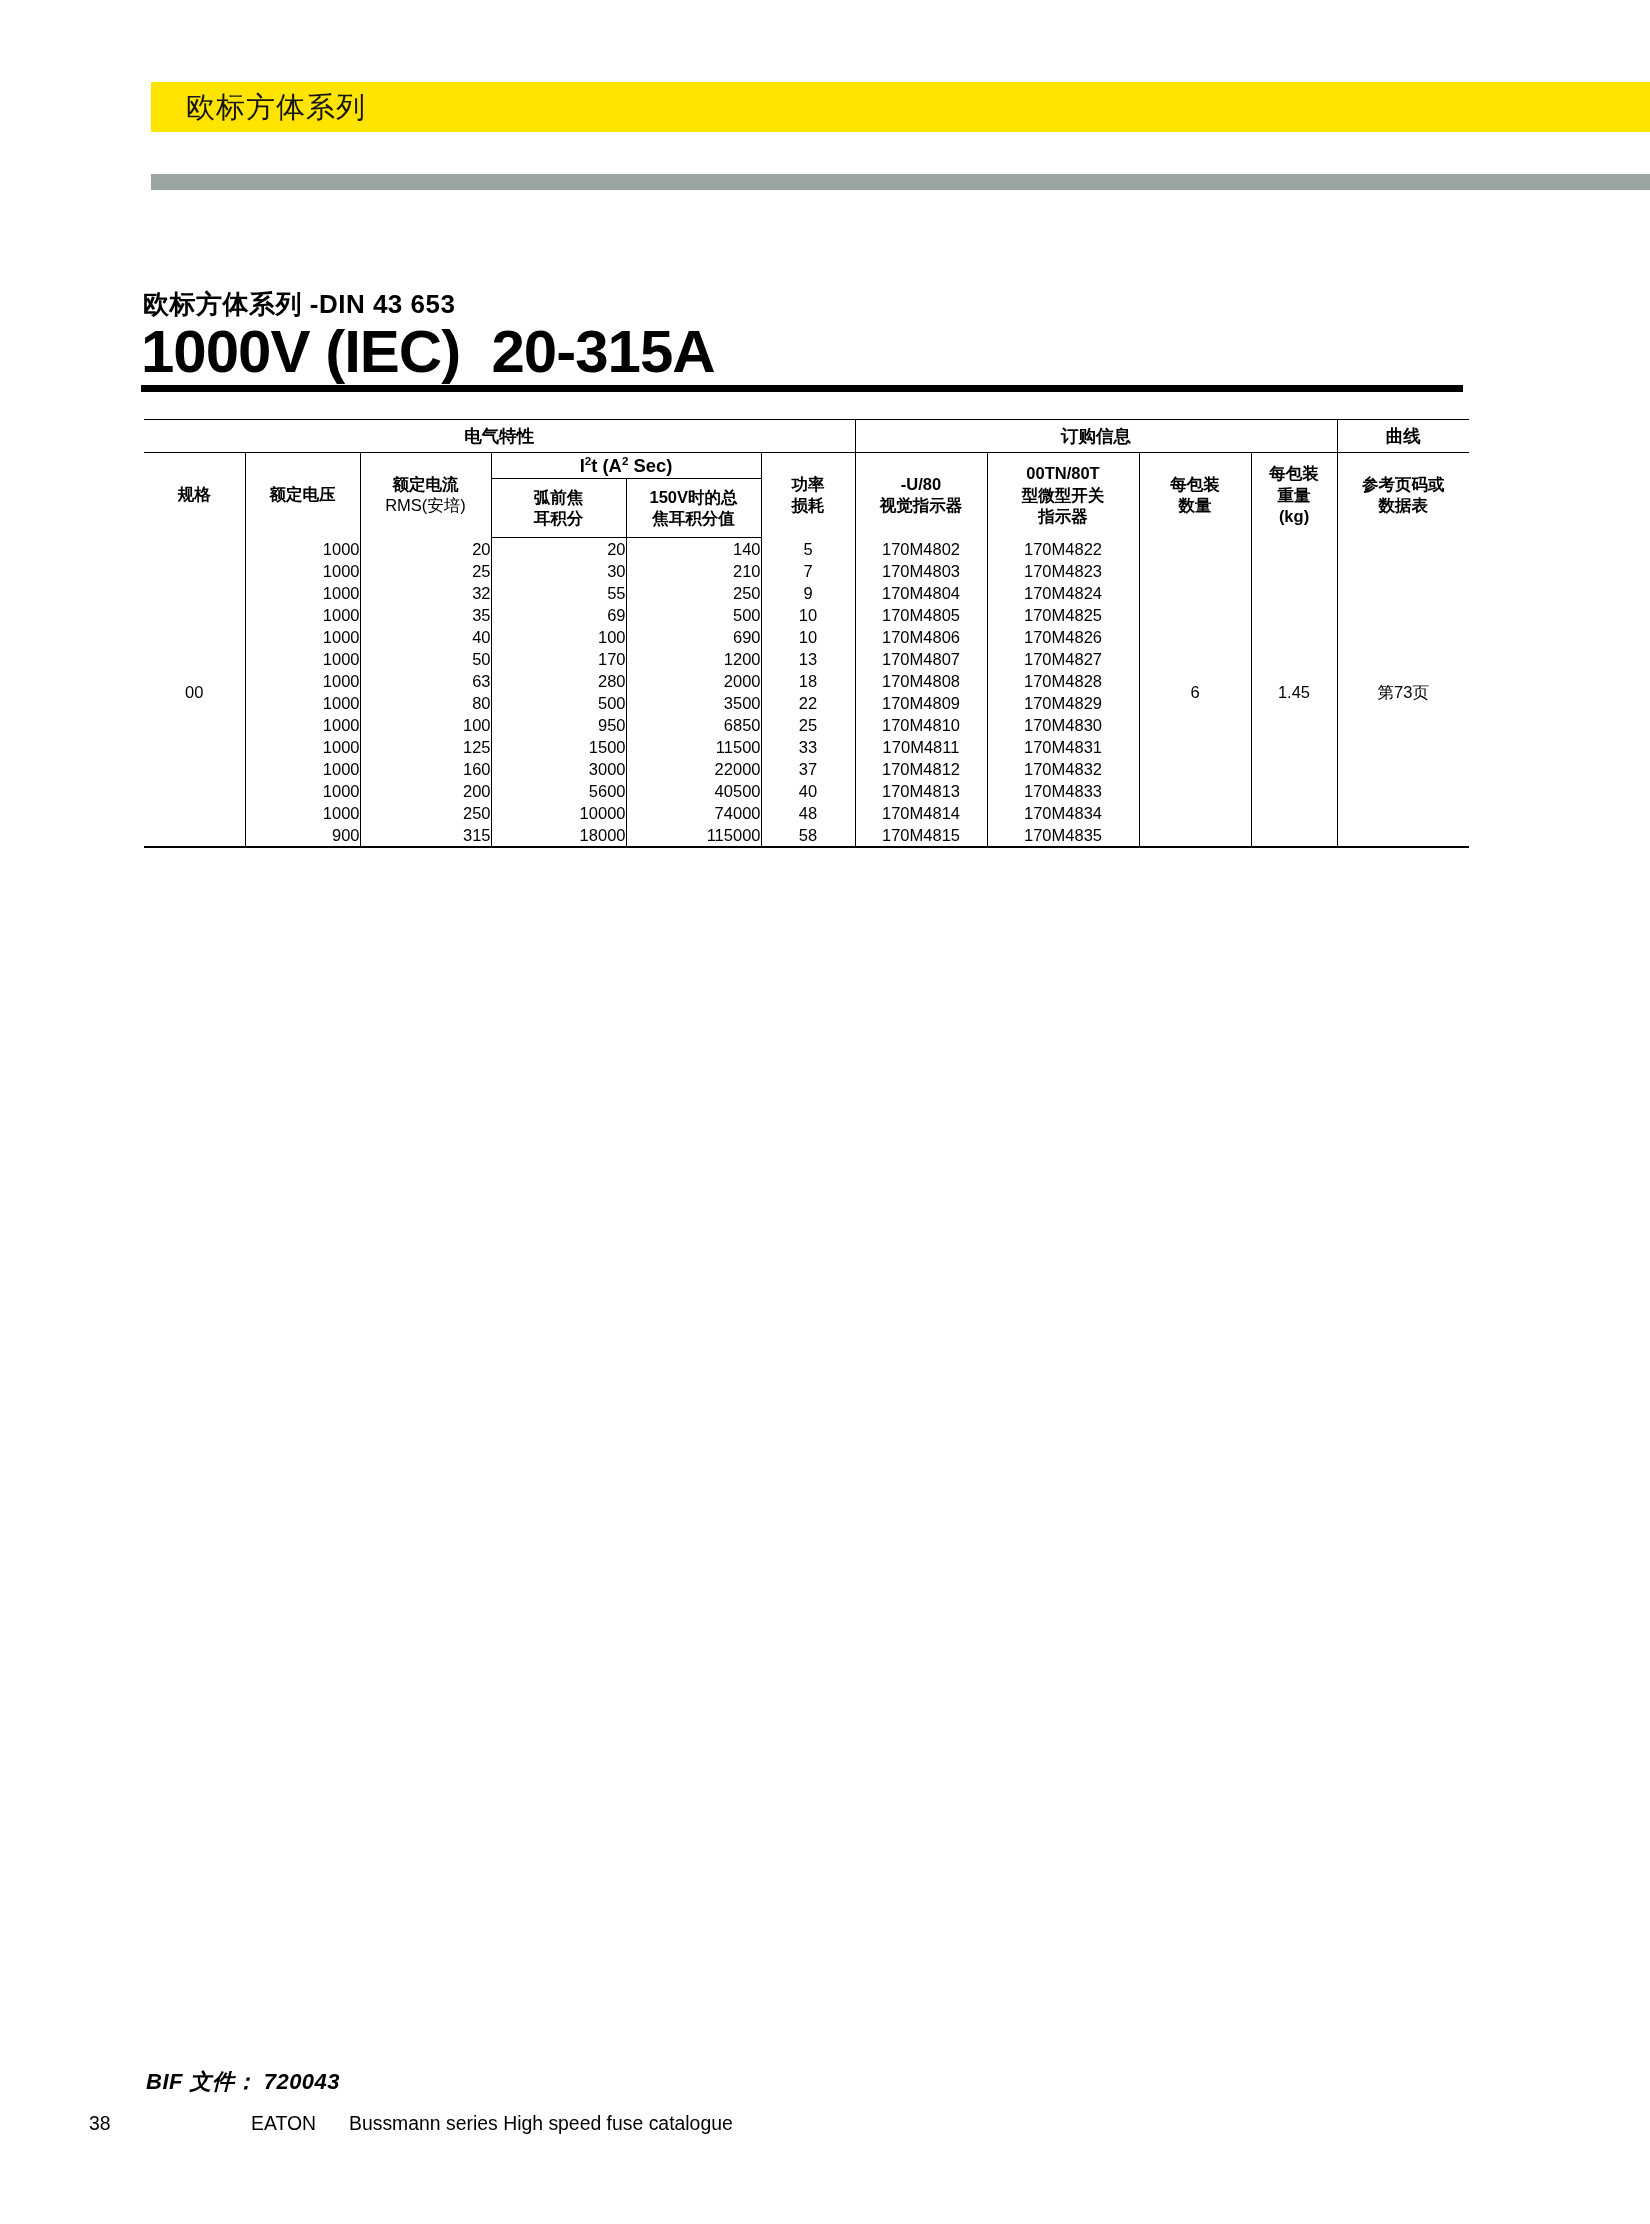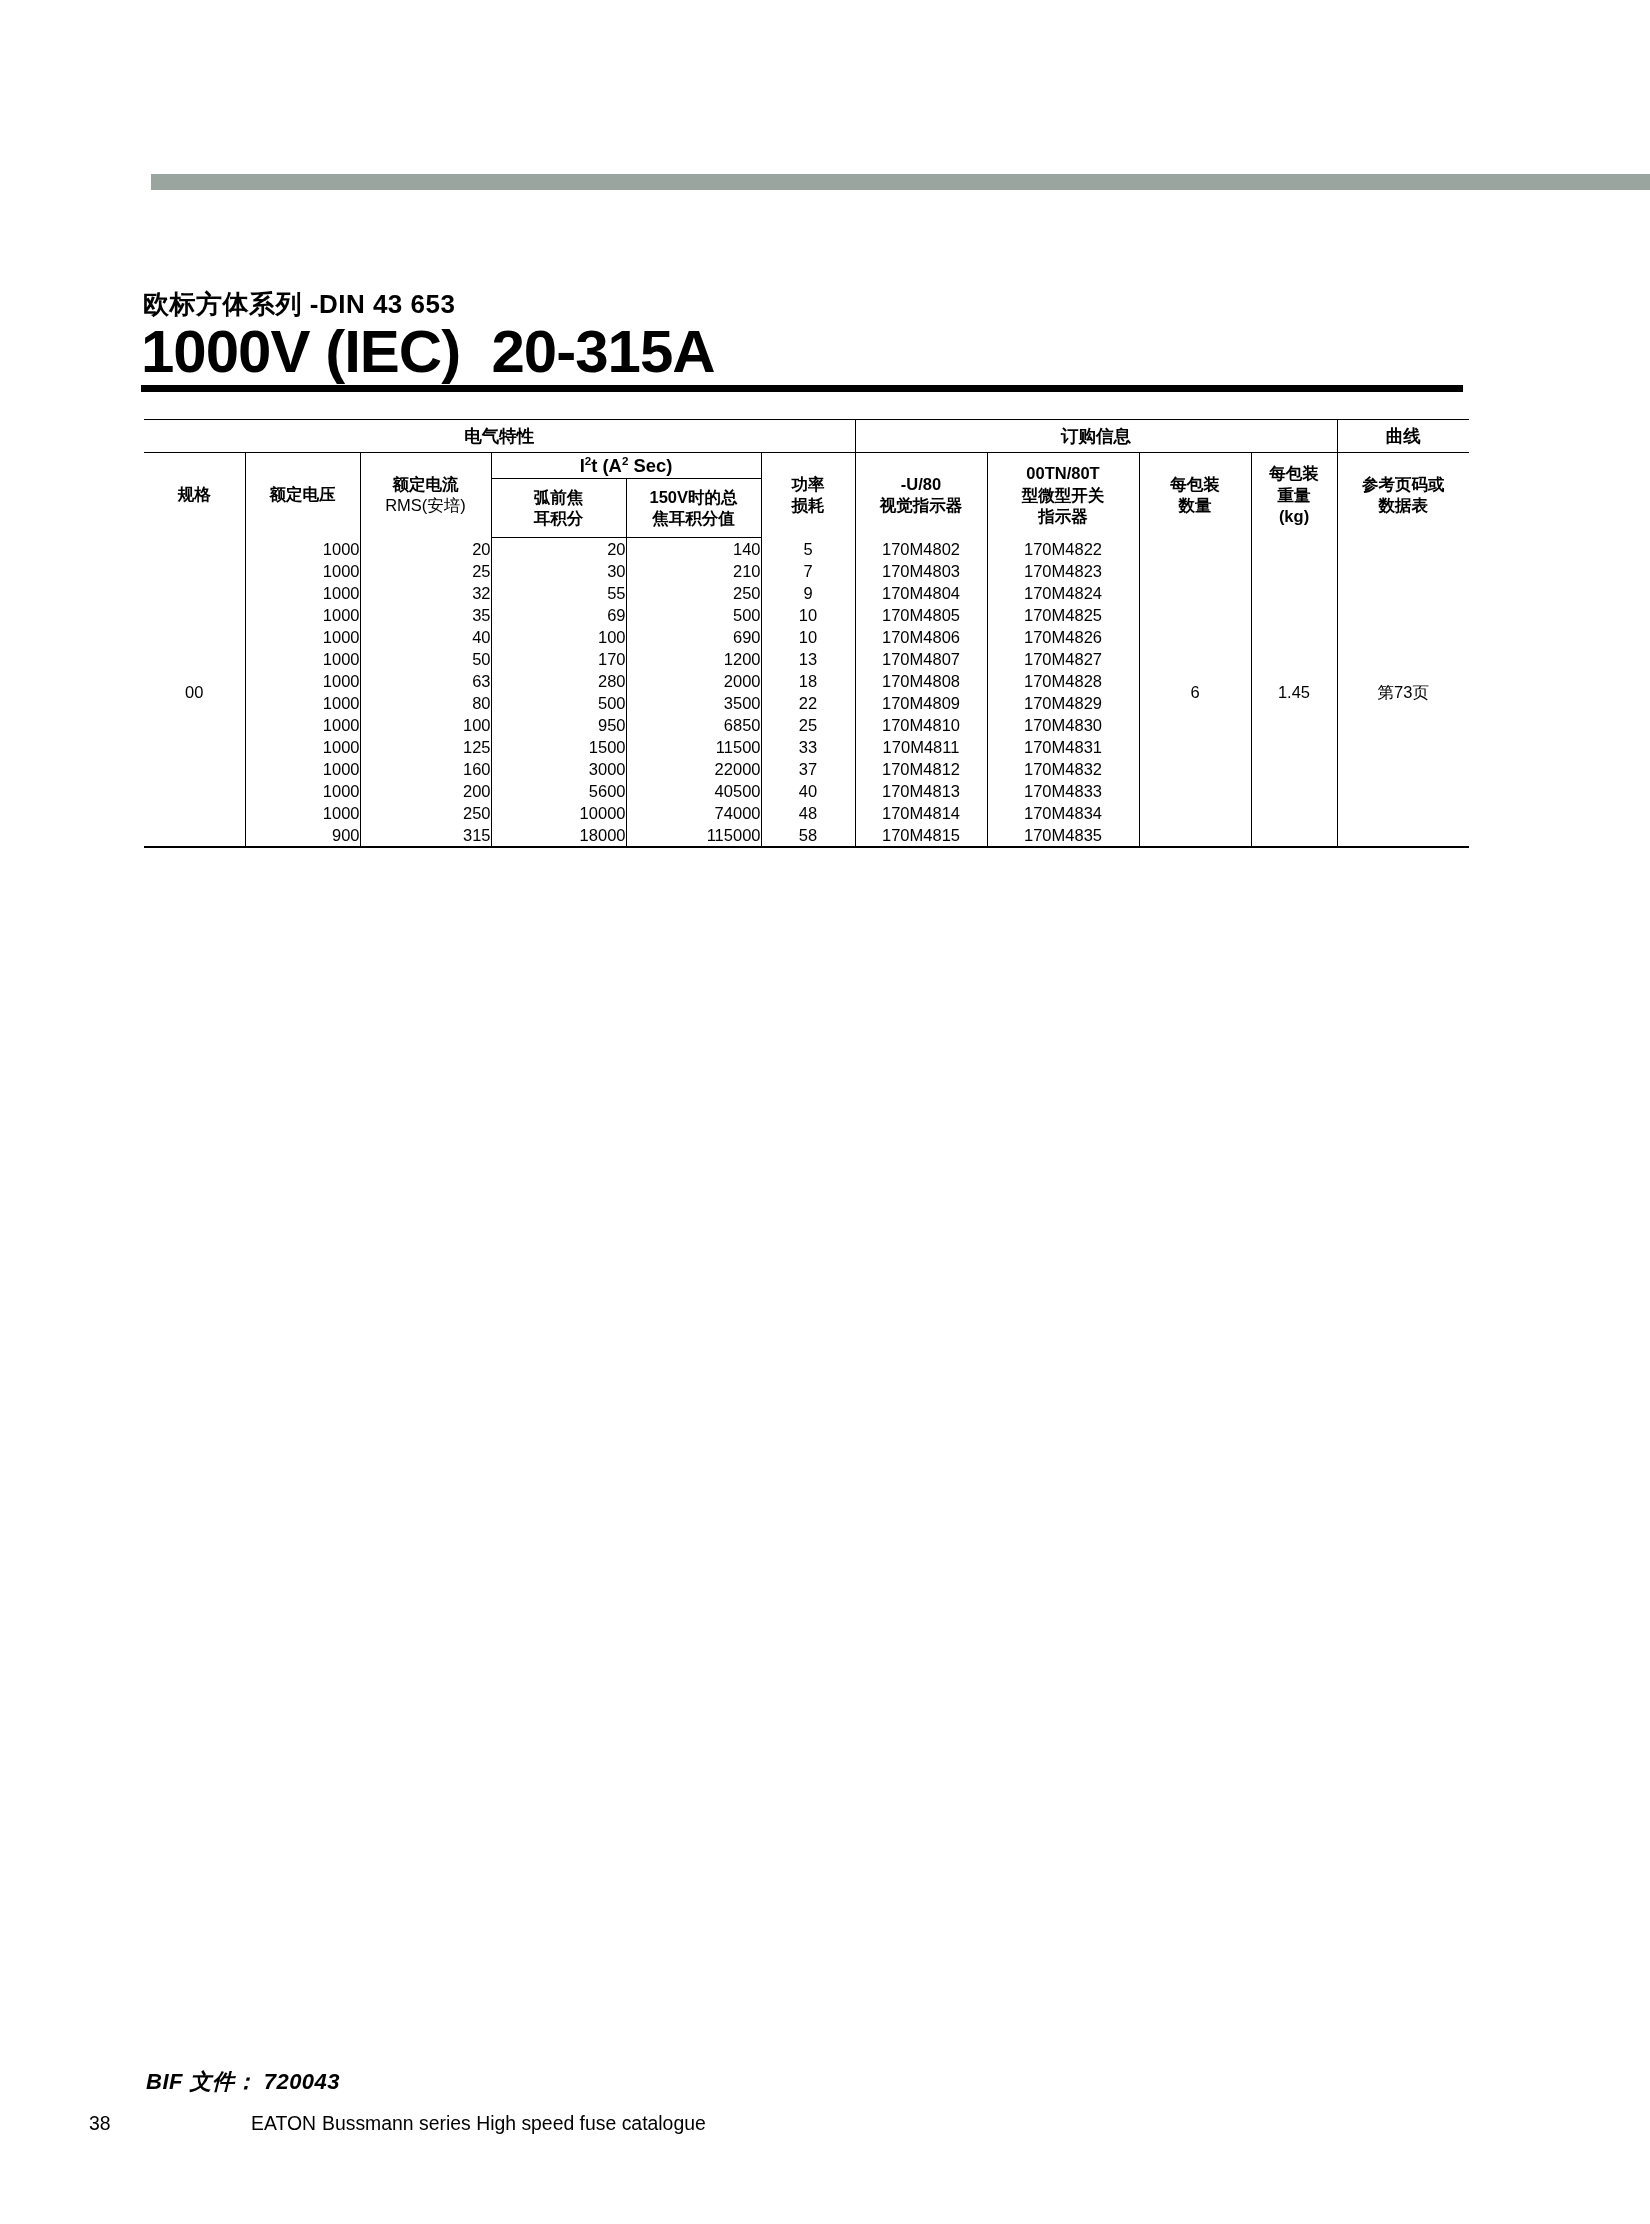--- a/index.html
+++ b/index.html
@@ -59,6 +59,9 @@
 
 <div id="page">
 
+  <div class="banner">
+    <div class="banner-label">欧标方体系列</div>
+  </div>
 
   <div class="graybar"></div>
 

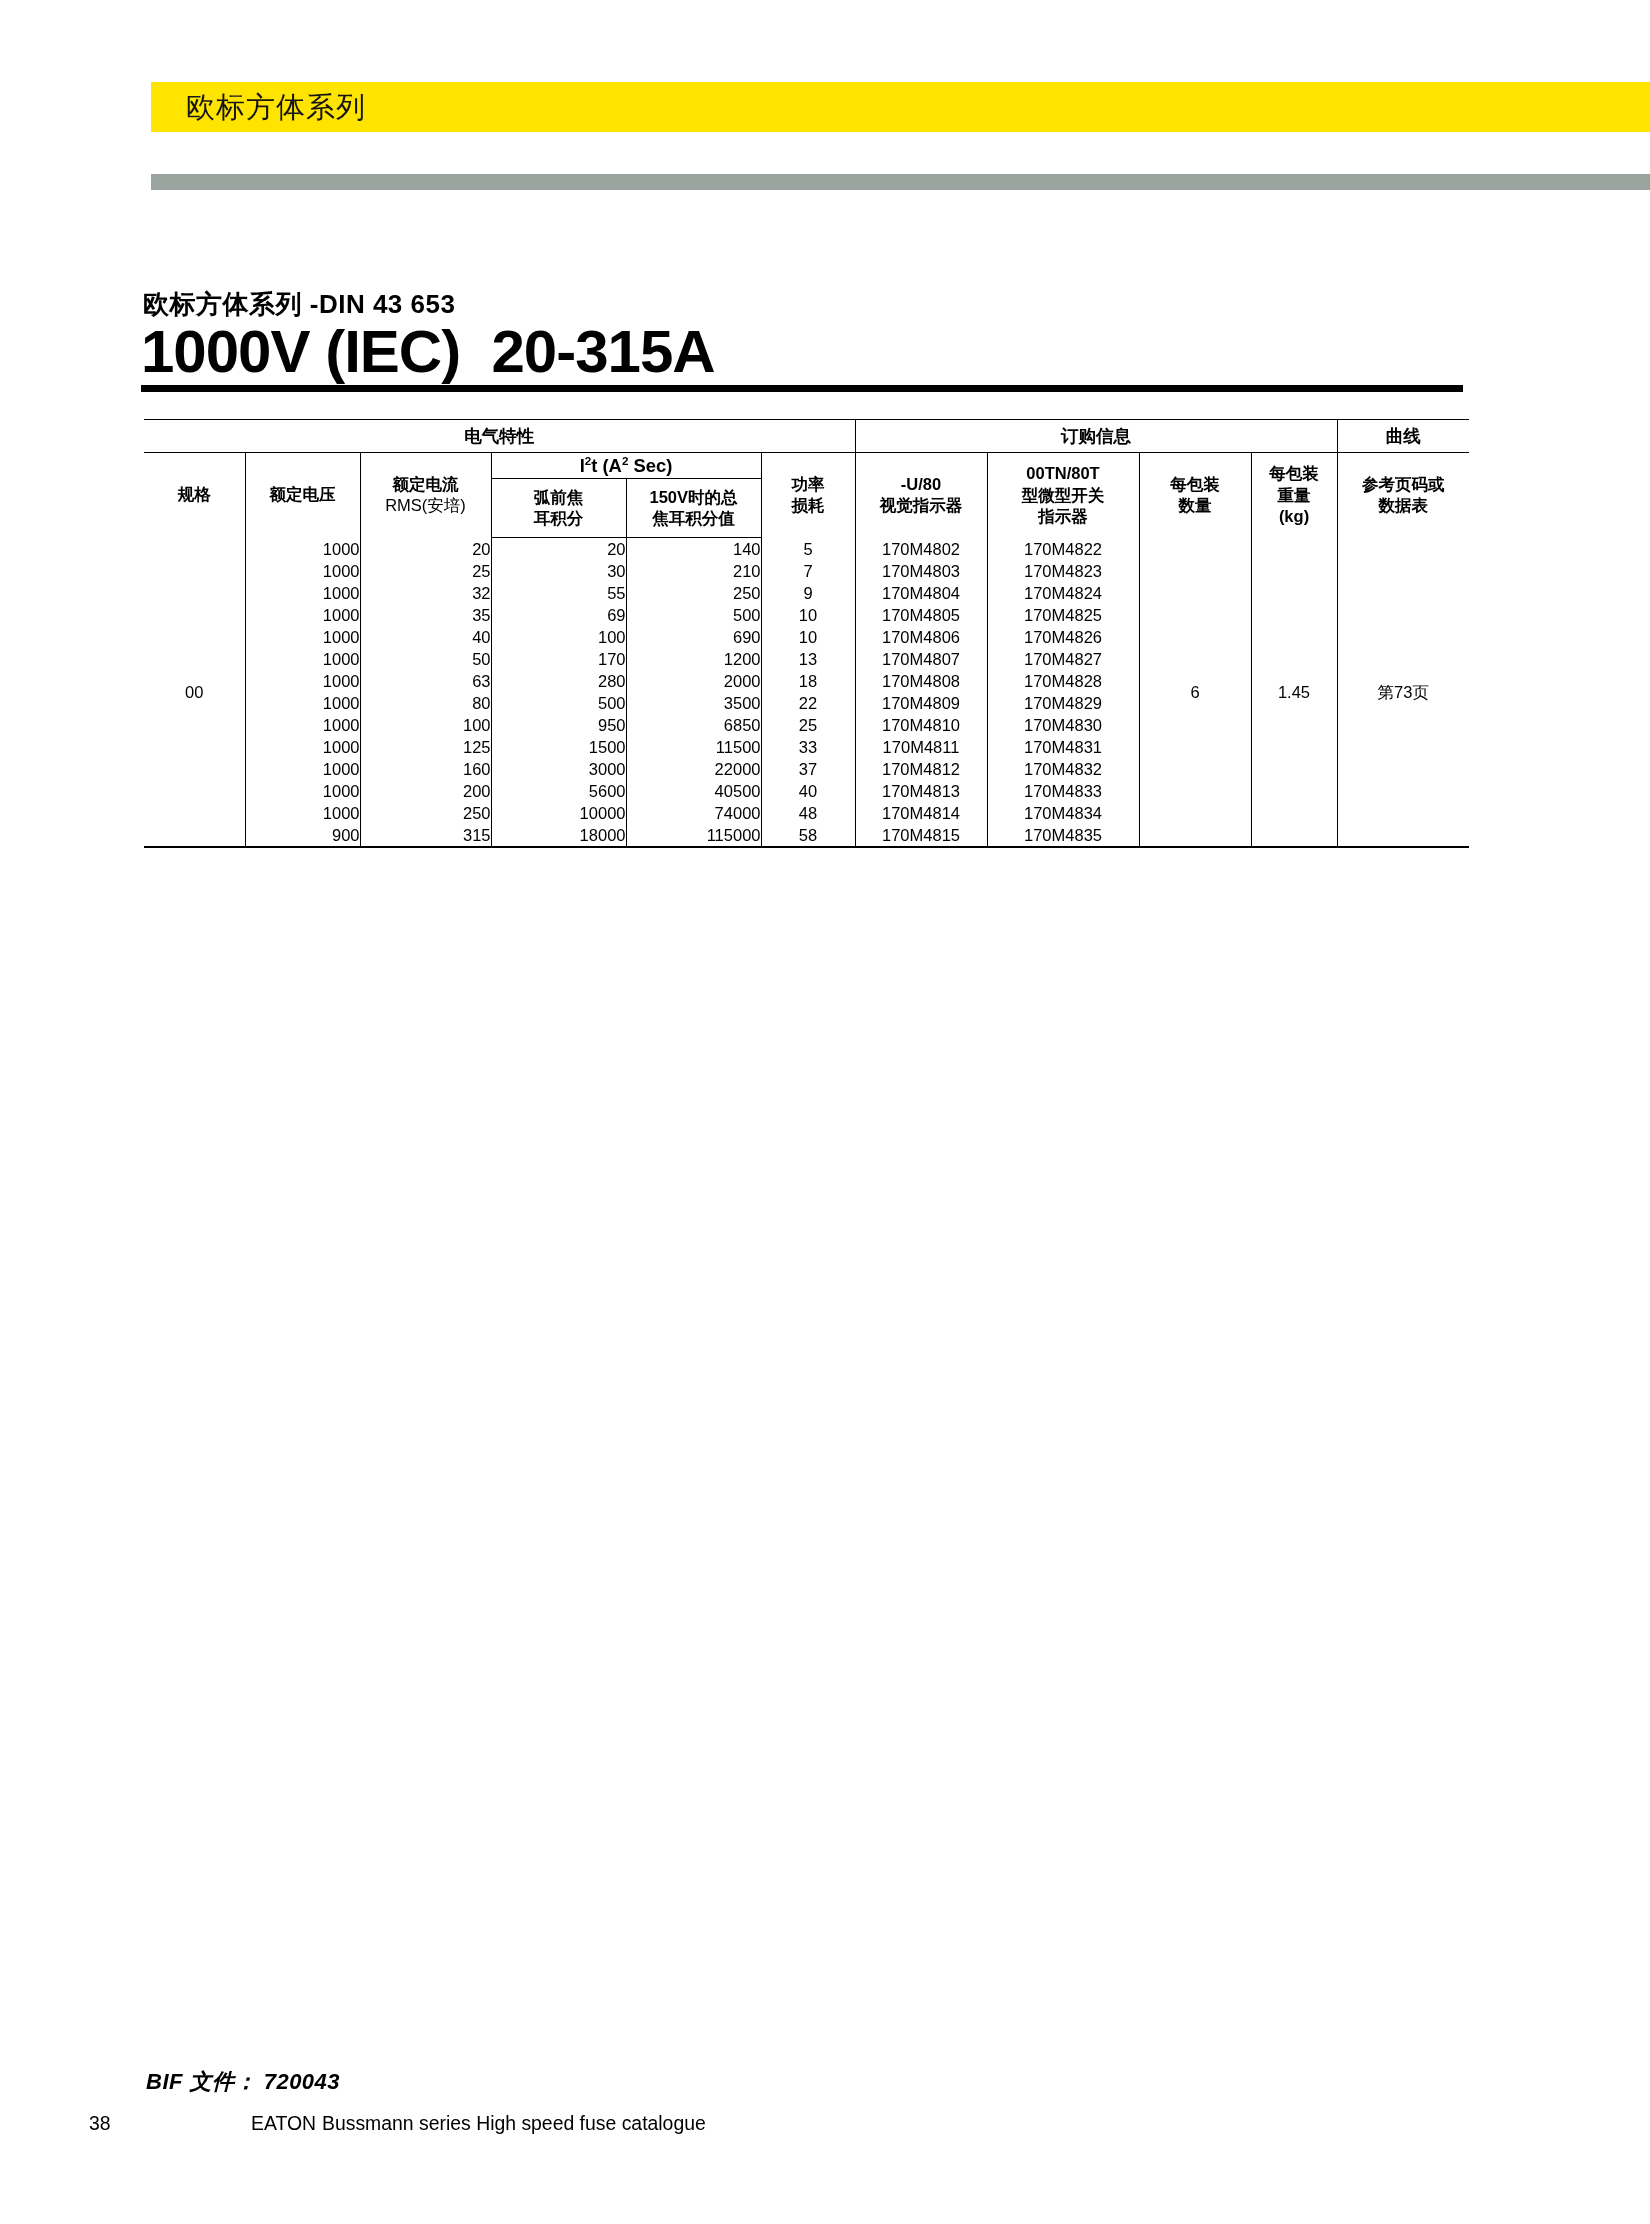--- a/index.html
+++ b/index.html
@@ -52,7 +52,7 @@
   .bif{position:absolute;left:146px;top:2067px;font-size:22px;font-weight:bold;font-style:italic;letter-spacing:0.5px;}
   .pgnum{position:absolute;left:89px;top:2112px;font-size:19.4px;}
   .cat{position:absolute;left:251px;top:2112px;font-size:19.4px;}
-  .cat .brand{margin-right:6px;}
+  .cat .brand{margin-right:33px;}
 </style>
 </head>
 <body>

